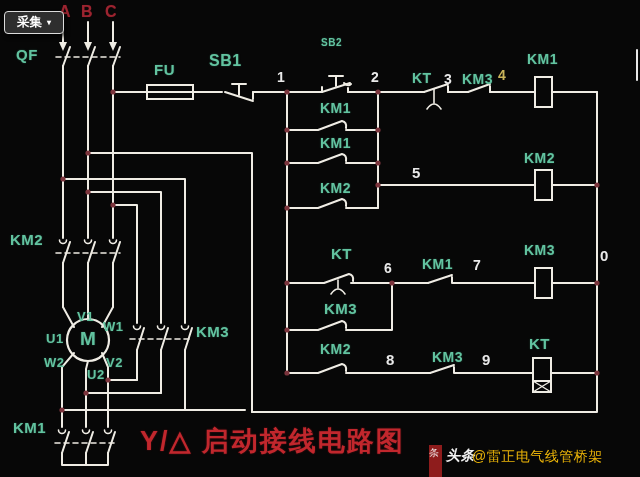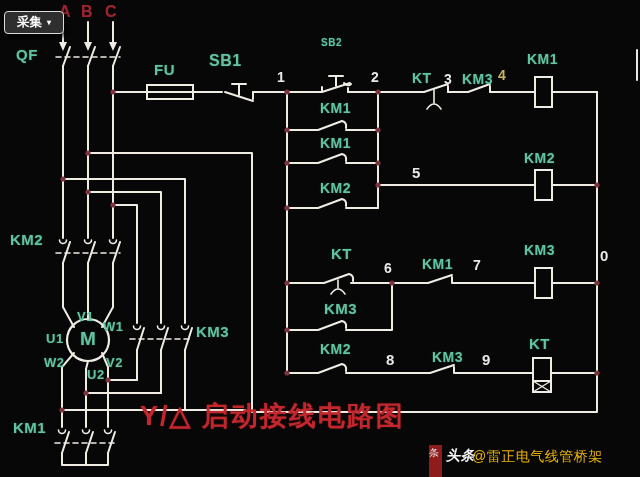--- a/index.html
+++ b/index.html
@@ -252,7 +252,7 @@
   <span class="lbl green" style="left:87px;top:368px;font-size:13px">U2</span>
   <span class="lbl green" style="left:106px;top:356px;font-size:13px">V2</span>
 
-  <span class="lbl title" style="left:140px;top:403px">Y/△ 启动接线电路图</span>
+  <span class="lbl title" style="left:140px;top:428px">Y/△ 启动接线电路图</span>
 
   <div class="badge">条</div>
   <span class="lbl wm-brand" style="left:446px;top:448px;font-size:14px">头条</span>

